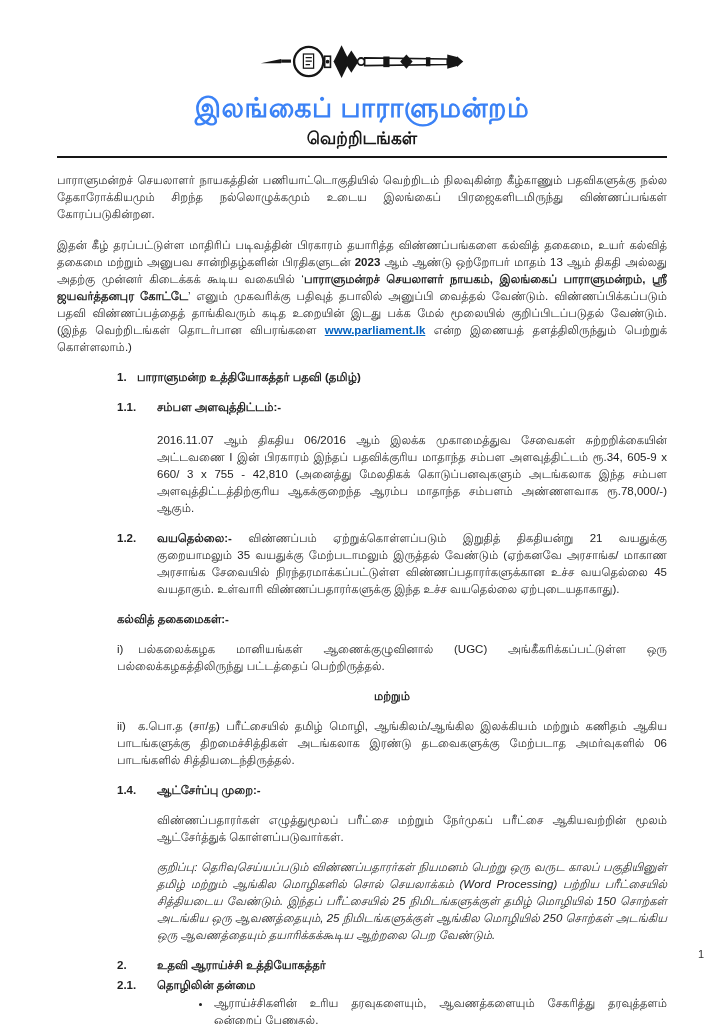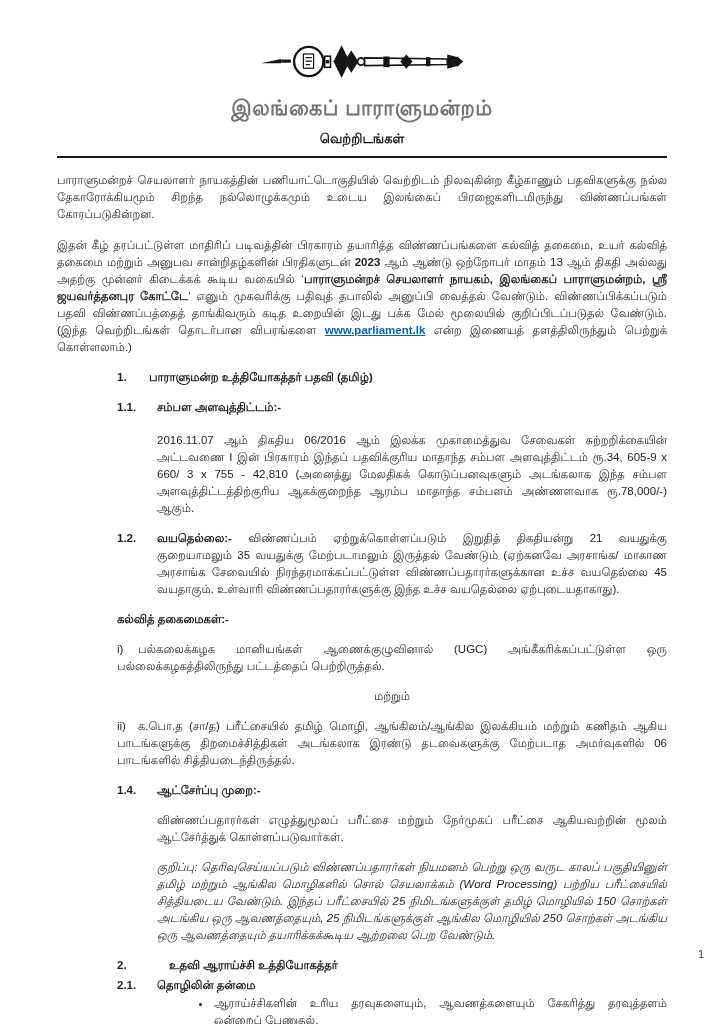--- a/index.html
+++ b/index.html
@@ -19,9 +19,9 @@
   h1.doc-title{
     margin:6px 0 0 0;
     text-align:center;
-    font-size:21px;line-height:26px;
+    font-size:27px;line-height:26px;
     font-weight:bold;letter-spacing:.5px;
-    color:#737373;
+    color:#3b82f6;
   }
   h2.doc-subtitle{
     margin:9px 0 0 0;

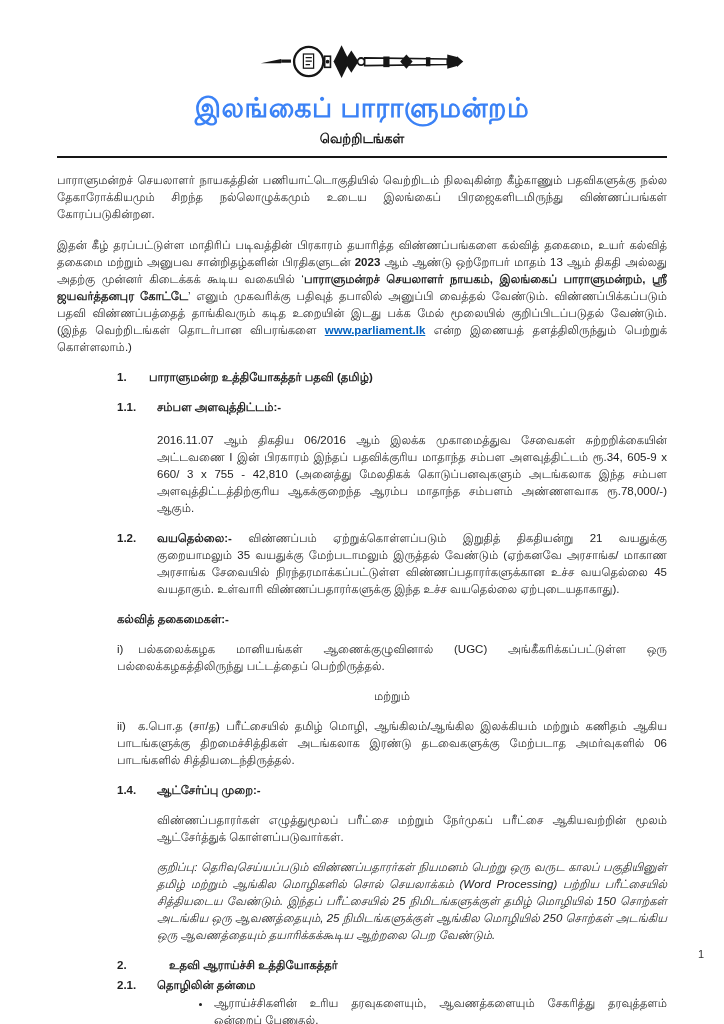--- a/index.html
+++ b/index.html
@@ -26,7 +26,7 @@
   h2.doc-subtitle{
     margin:9px 0 0 0;
     text-align:center;
-    font-size:13px;line-height:18px;
+    font-size:17px;line-height:18px;
     font-weight:bold;color:#161616;
   }
   .rule{border:none;border-top:2.5px solid #161616;margin:8px 0 0 0;}

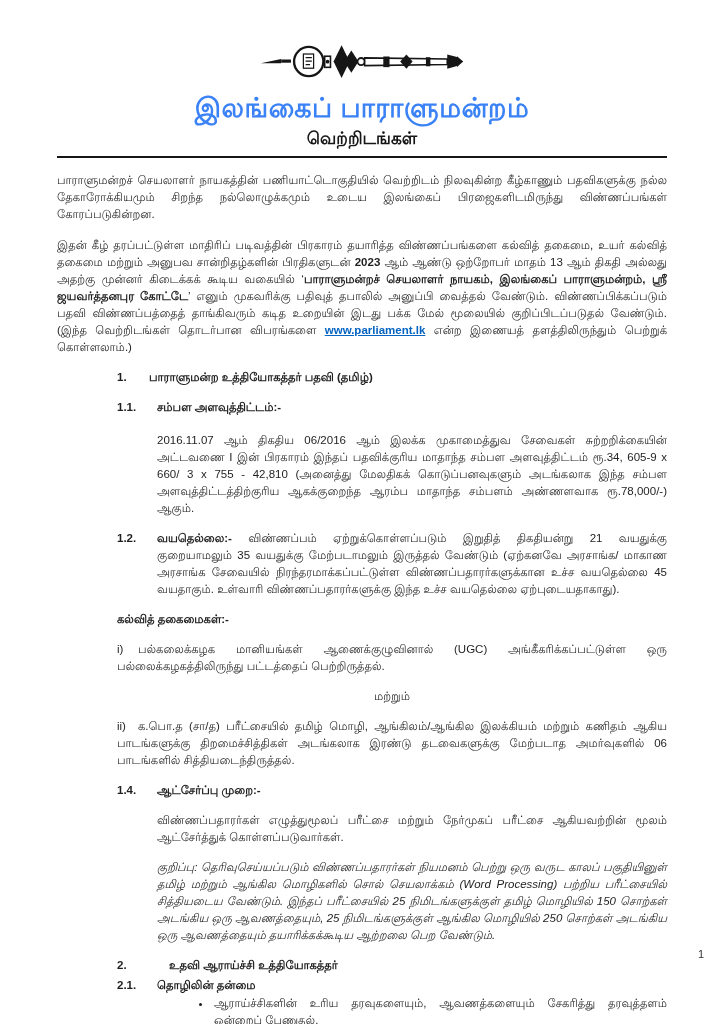--- a/index.html
+++ b/index.html
@@ -39,7 +39,7 @@
   .row .rowbody .sub-label{font-weight:bold;}
   .row .rowbody p{margin:0;text-align:justify;}
   .row .rowbody p + p{margin-top:13px;}
-  .sec-title{font-weight:bold;margin-left:12px;}
+  .sec-title{font-weight:bold;}
   .inline-label{font-weight:bold;}
   .connector{text-align:center !important;}
   .marker{display:inline-block;min-width:21px;}

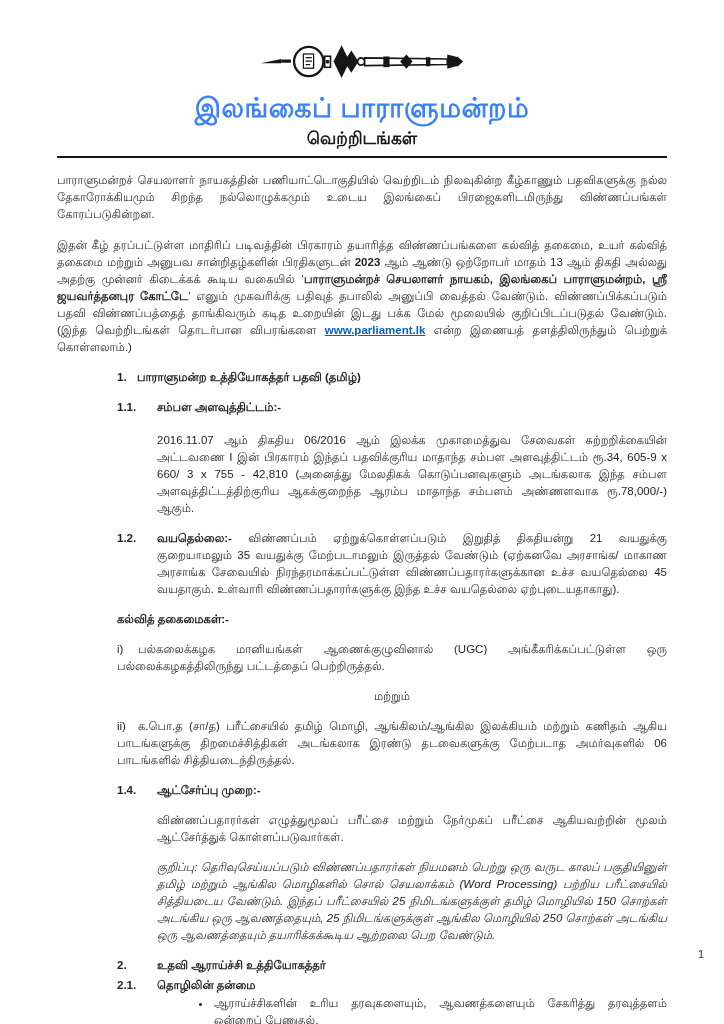--- a/index.html
+++ b/index.html
@@ -41,7 +41,7 @@
   .row .rowbody p + p{margin-top:13px;}
   .sec-title{font-weight:bold;}
   .inline-label{font-weight:bold;}
-  .connector{text-align:center !important;}
+  .connector{text-align:center !important;font-weight:bold;}
   .marker{display:inline-block;min-width:21px;}
   .note{font-style:italic;}
   ul.bullets{margin:1px 0 0 0;padding-left:55px;list-style:disc;}

